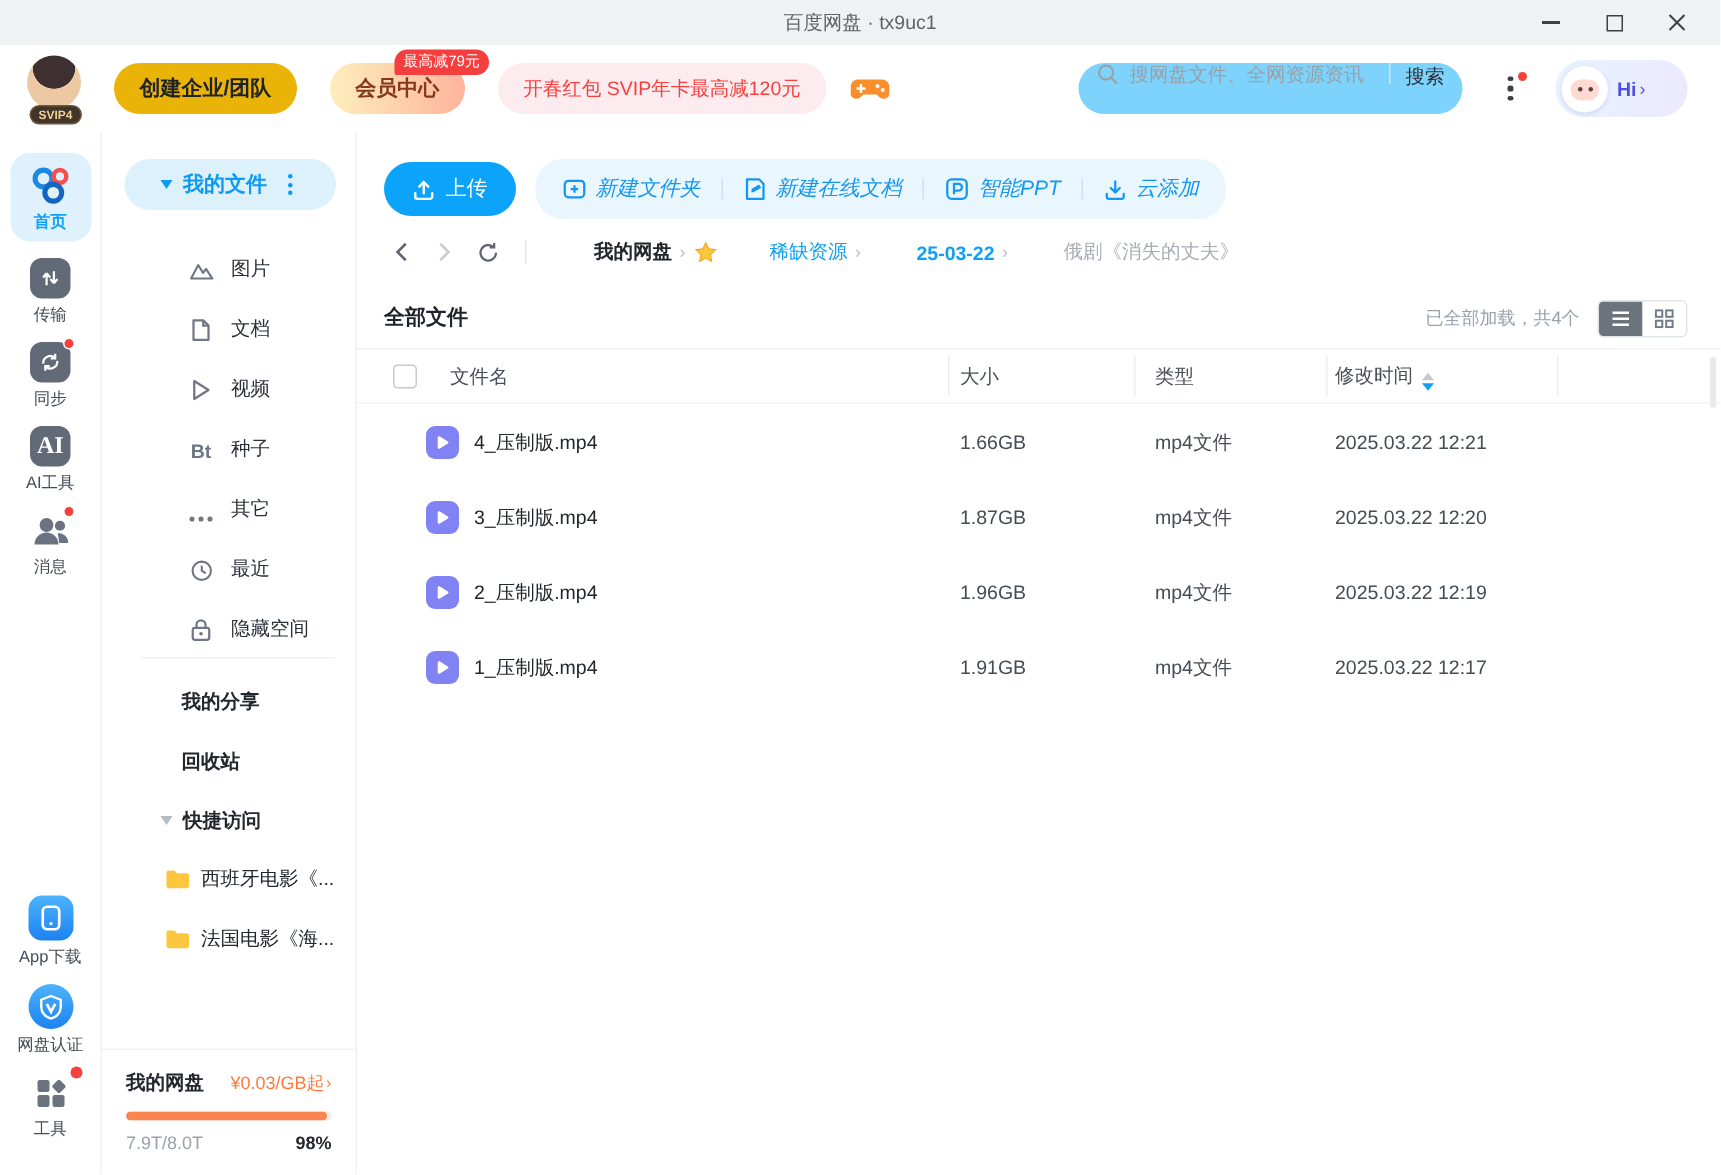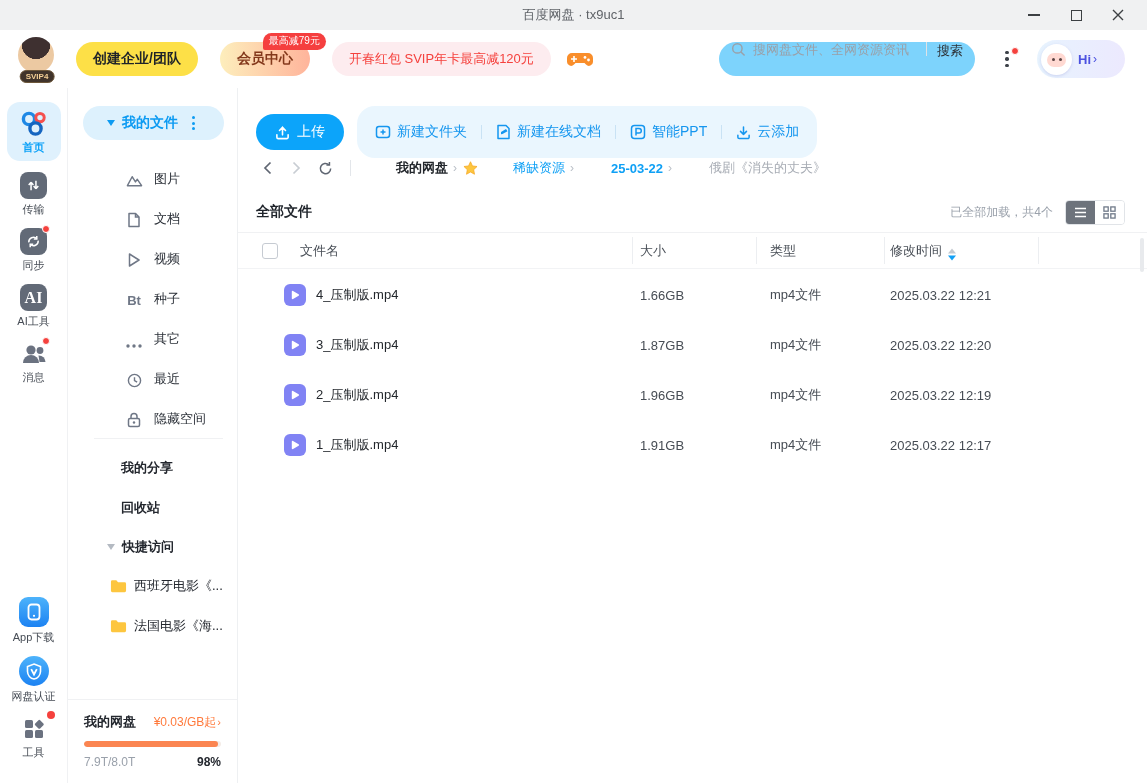--- a/index.html
+++ b/index.html
@@ -31,7 +31,7 @@
     border-radius:8px; border:1px solid #6d573a; white-space:nowrap; }
   .pill-btn { height:34px; border-radius:17px; display:flex; align-items:center;
     padding:0 17px; font-size:14px; cursor:pointer; white-space:nowrap; }
-  .create-team { background:#fde047; color:#1f2329; margin-left:20px; font-weight:bold; }
+  .create-team { background:#eab308; color:#1f2329; margin-left:20px; font-weight:bold; }
   .vip-center { position:relative; margin-left:22px; font-weight:bold; color:#84391c;
     background:linear-gradient(90deg,#fdeebc,#ffb49b); }
   .vip-badge { position:absolute; top:-9px; right:-16px; background:#f53f3f; color:#fff;

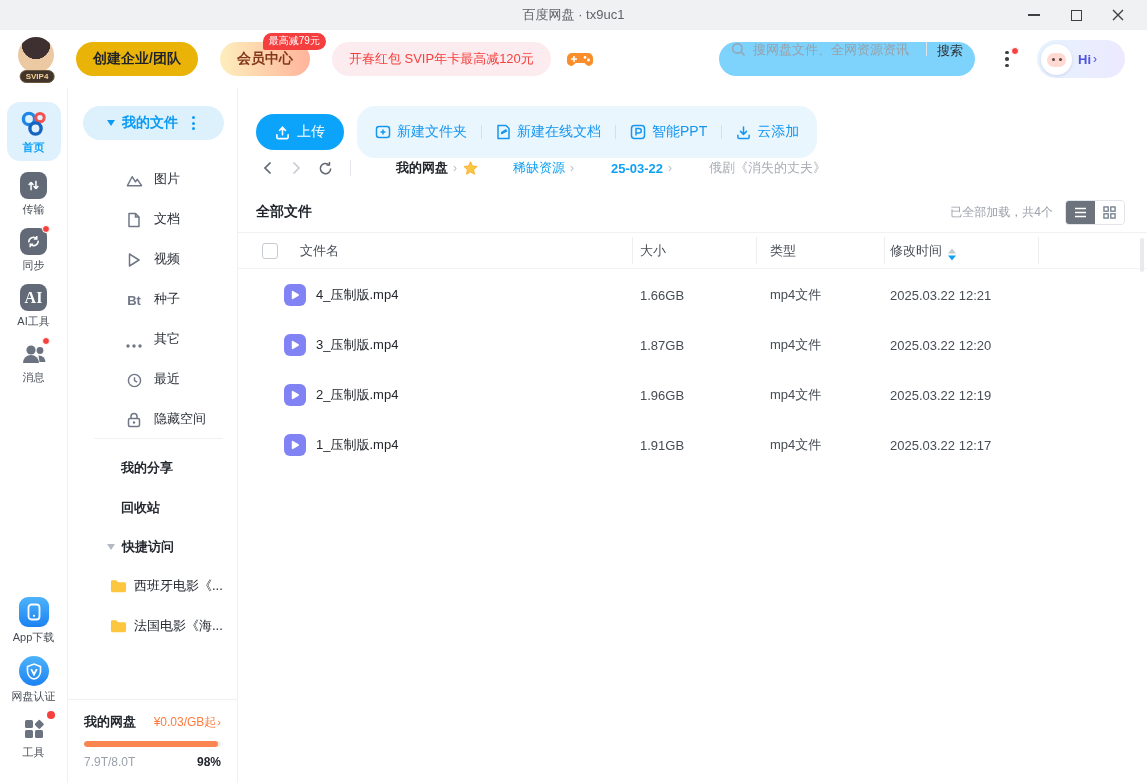--- a/index.html
+++ b/index.html
@@ -121,8 +121,8 @@
   .toolbar { position:absolute; top:18px; left:18px; display:flex; align-items:center; }
   .upload-btn { height:36px; border-radius:18px; background:#0ca4fa; color:#fff; font-size:14px;
     display:flex; align-items:center; gap:7px; padding:0 19px; cursor:pointer; }
-  .actions-pill { margin-left:13px; height:52px; background:#eaf6fe; border-radius:18px;
-    display:flex; align-items:center; padding:0 18px; }
+  .actions-pill { margin-left:13px; height:40px; background:#eaf6fe; border-radius:18px;
+    display:flex; align-items:center; padding:0 18px;font-style:italic; }
   .action { display:flex; align-items:center; gap:6px; color:#1596ef; font-size:14px; cursor:pointer; }
   .action-sep { width:1px; height:14px; background:#c9e2f4; margin:0 14px; }
 

